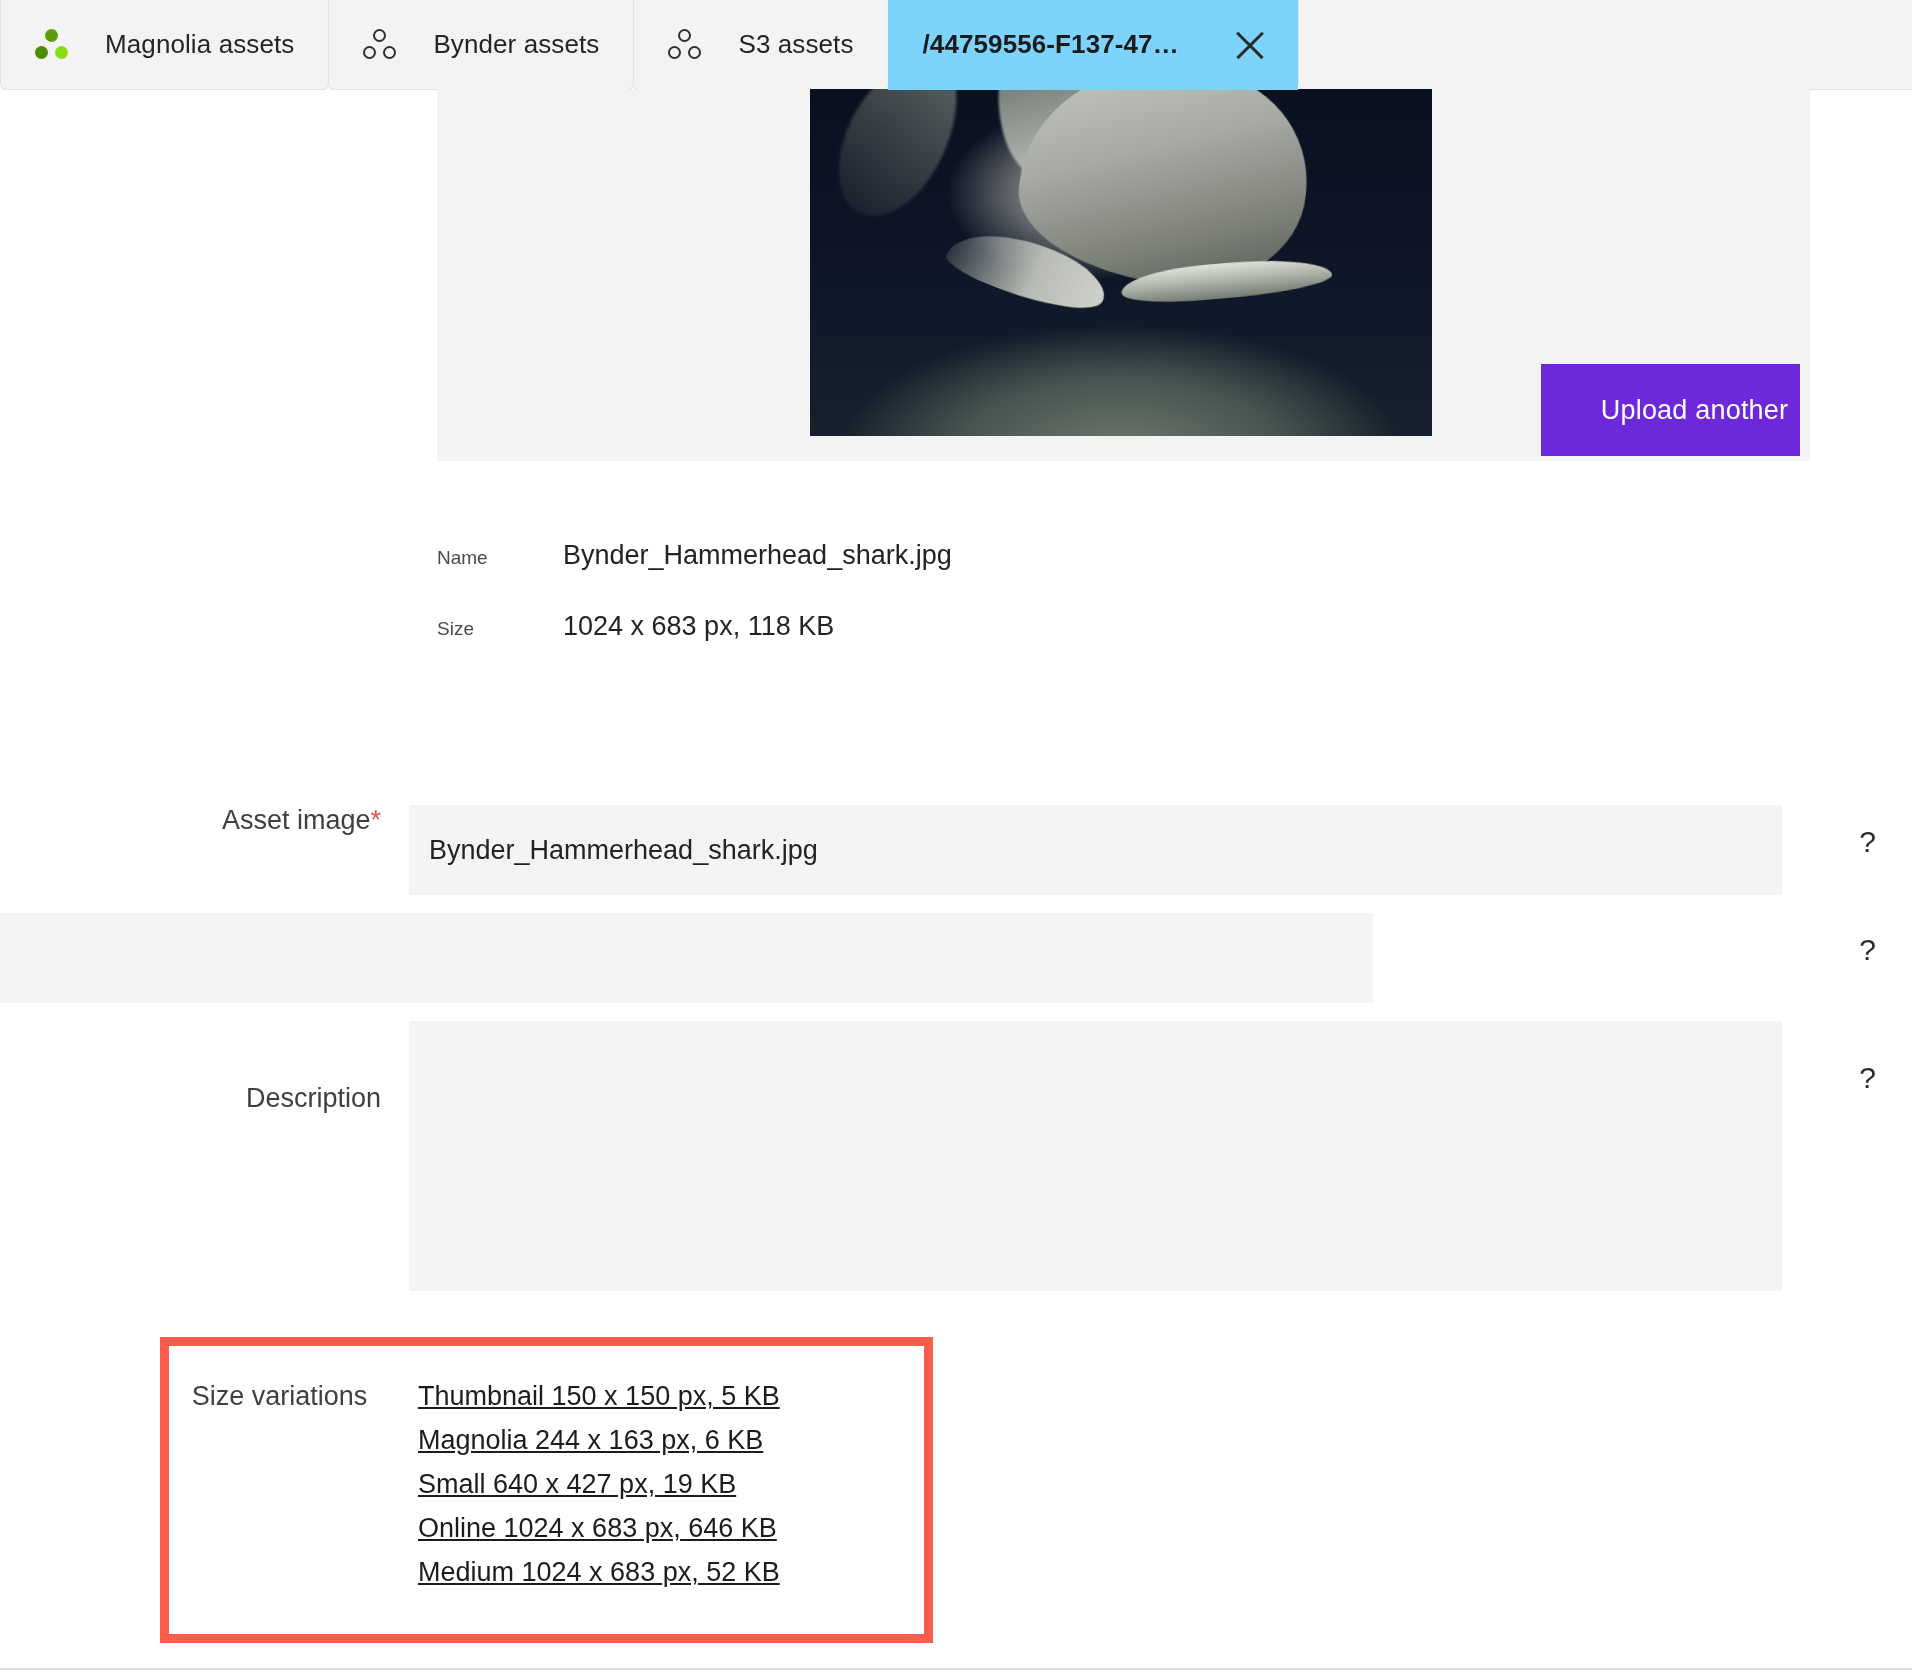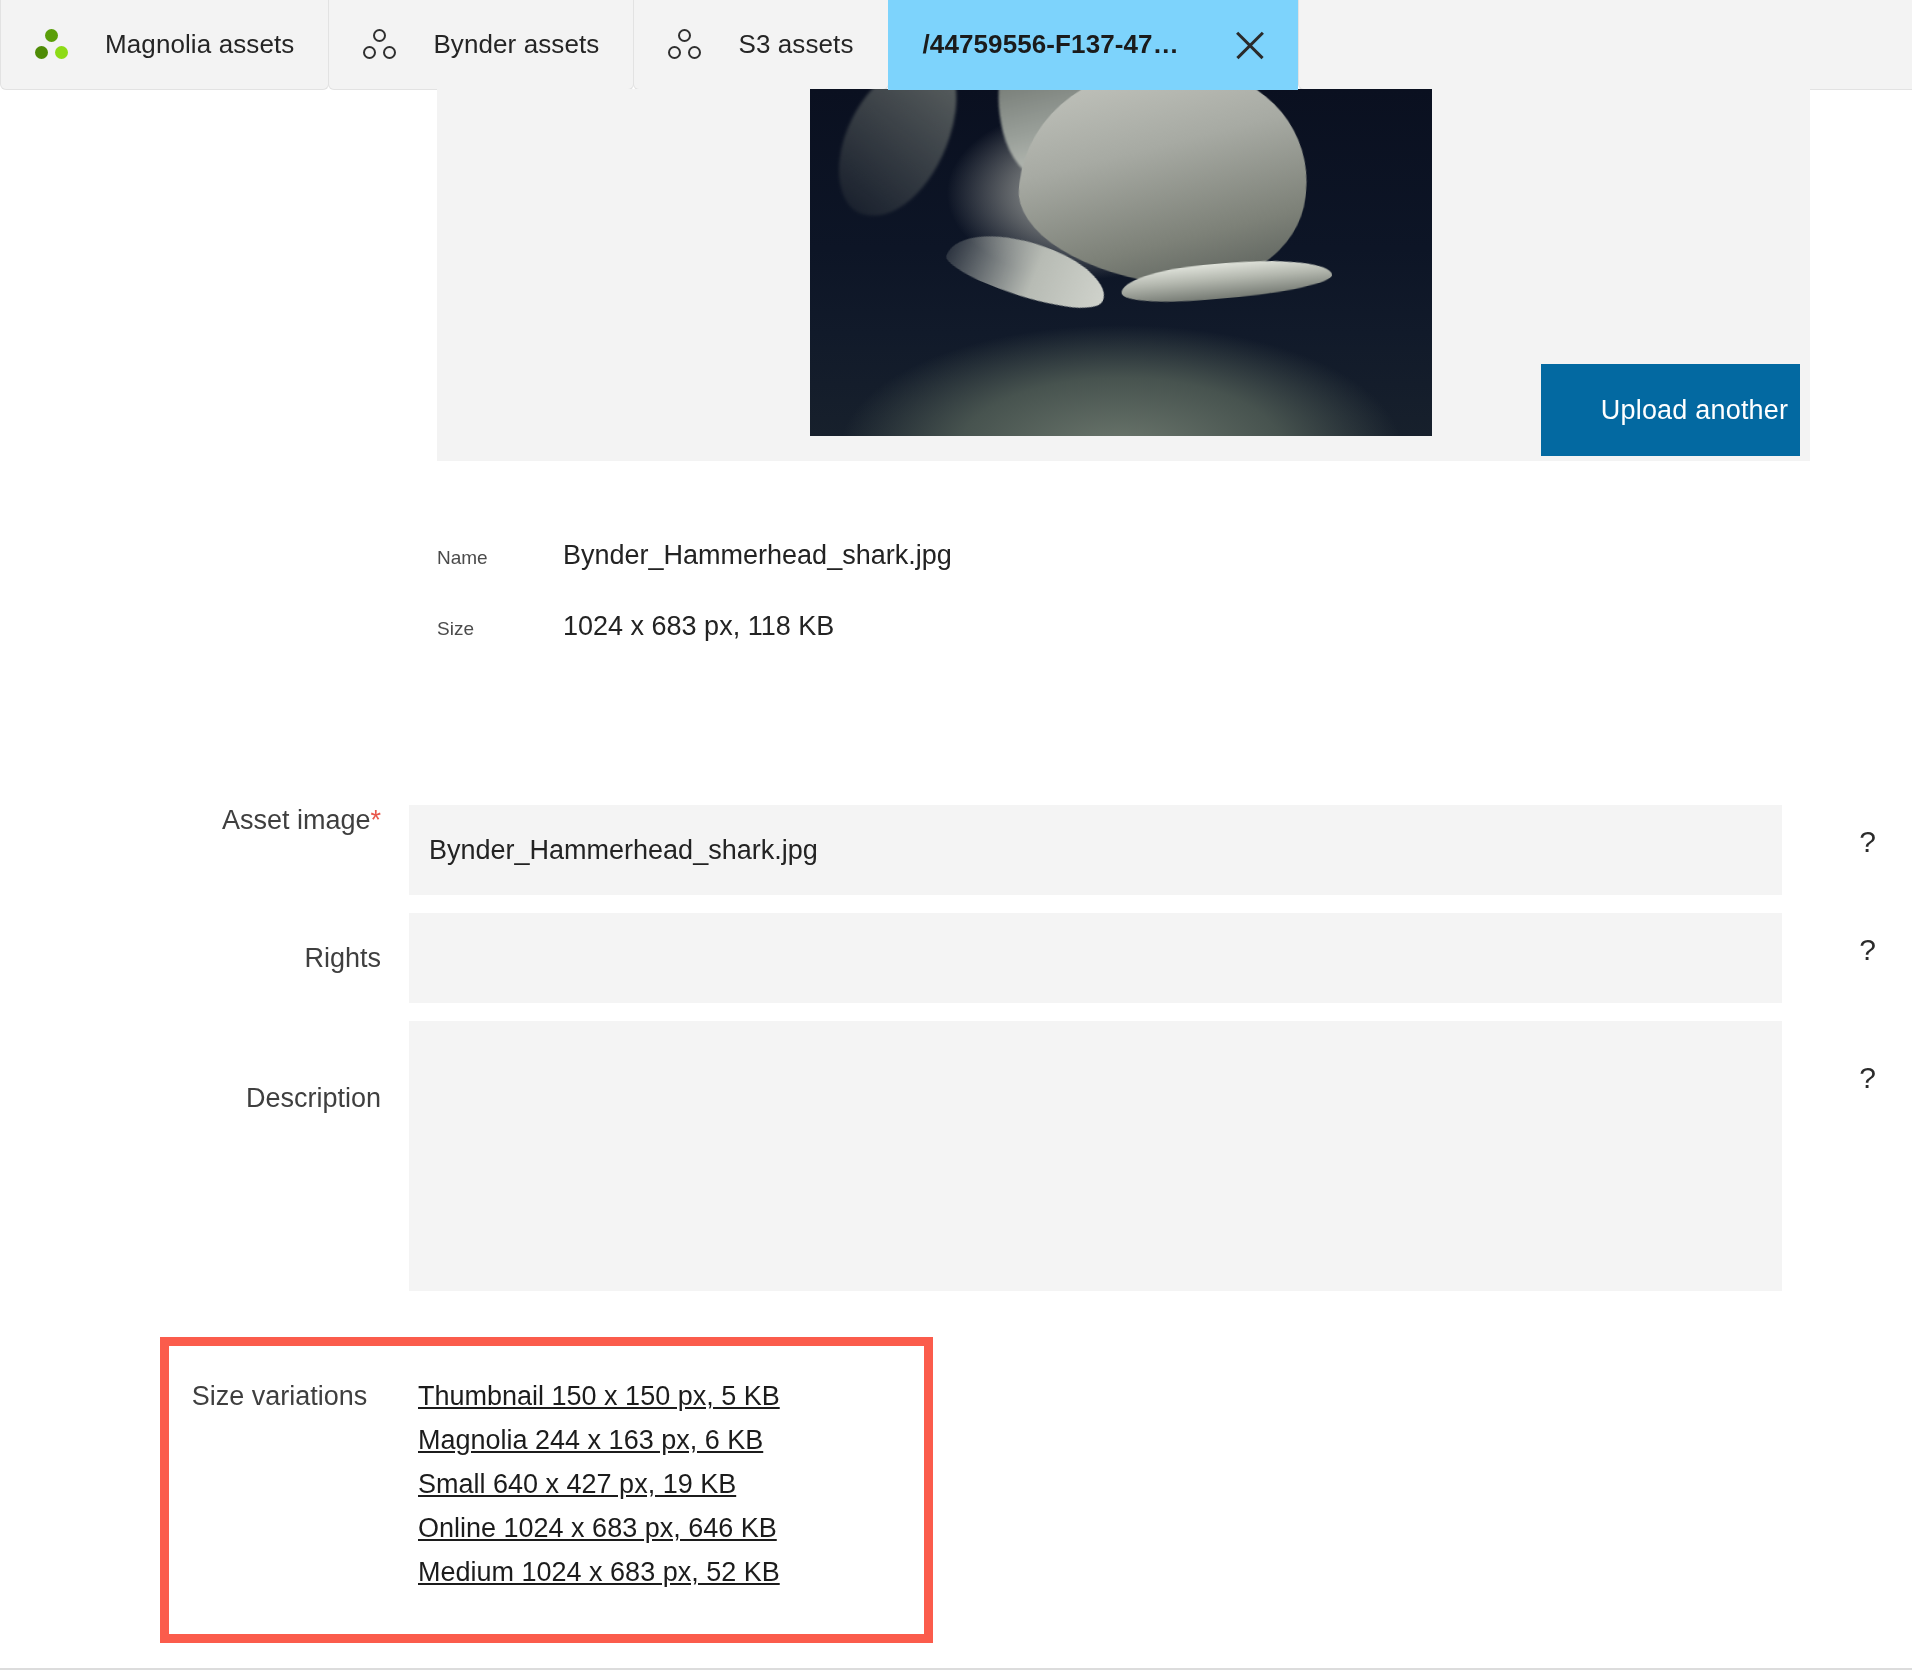--- a/index.html
+++ b/index.html
@@ -170,7 +170,7 @@
     position: absolute;
     left: 1541px; top: 364px;
     width: 259px; height: 92px;
-    background: #0369a1;
+    background: #6d28d9;
     color: #ffffff;
     font-size: 27px;
     display: flex;

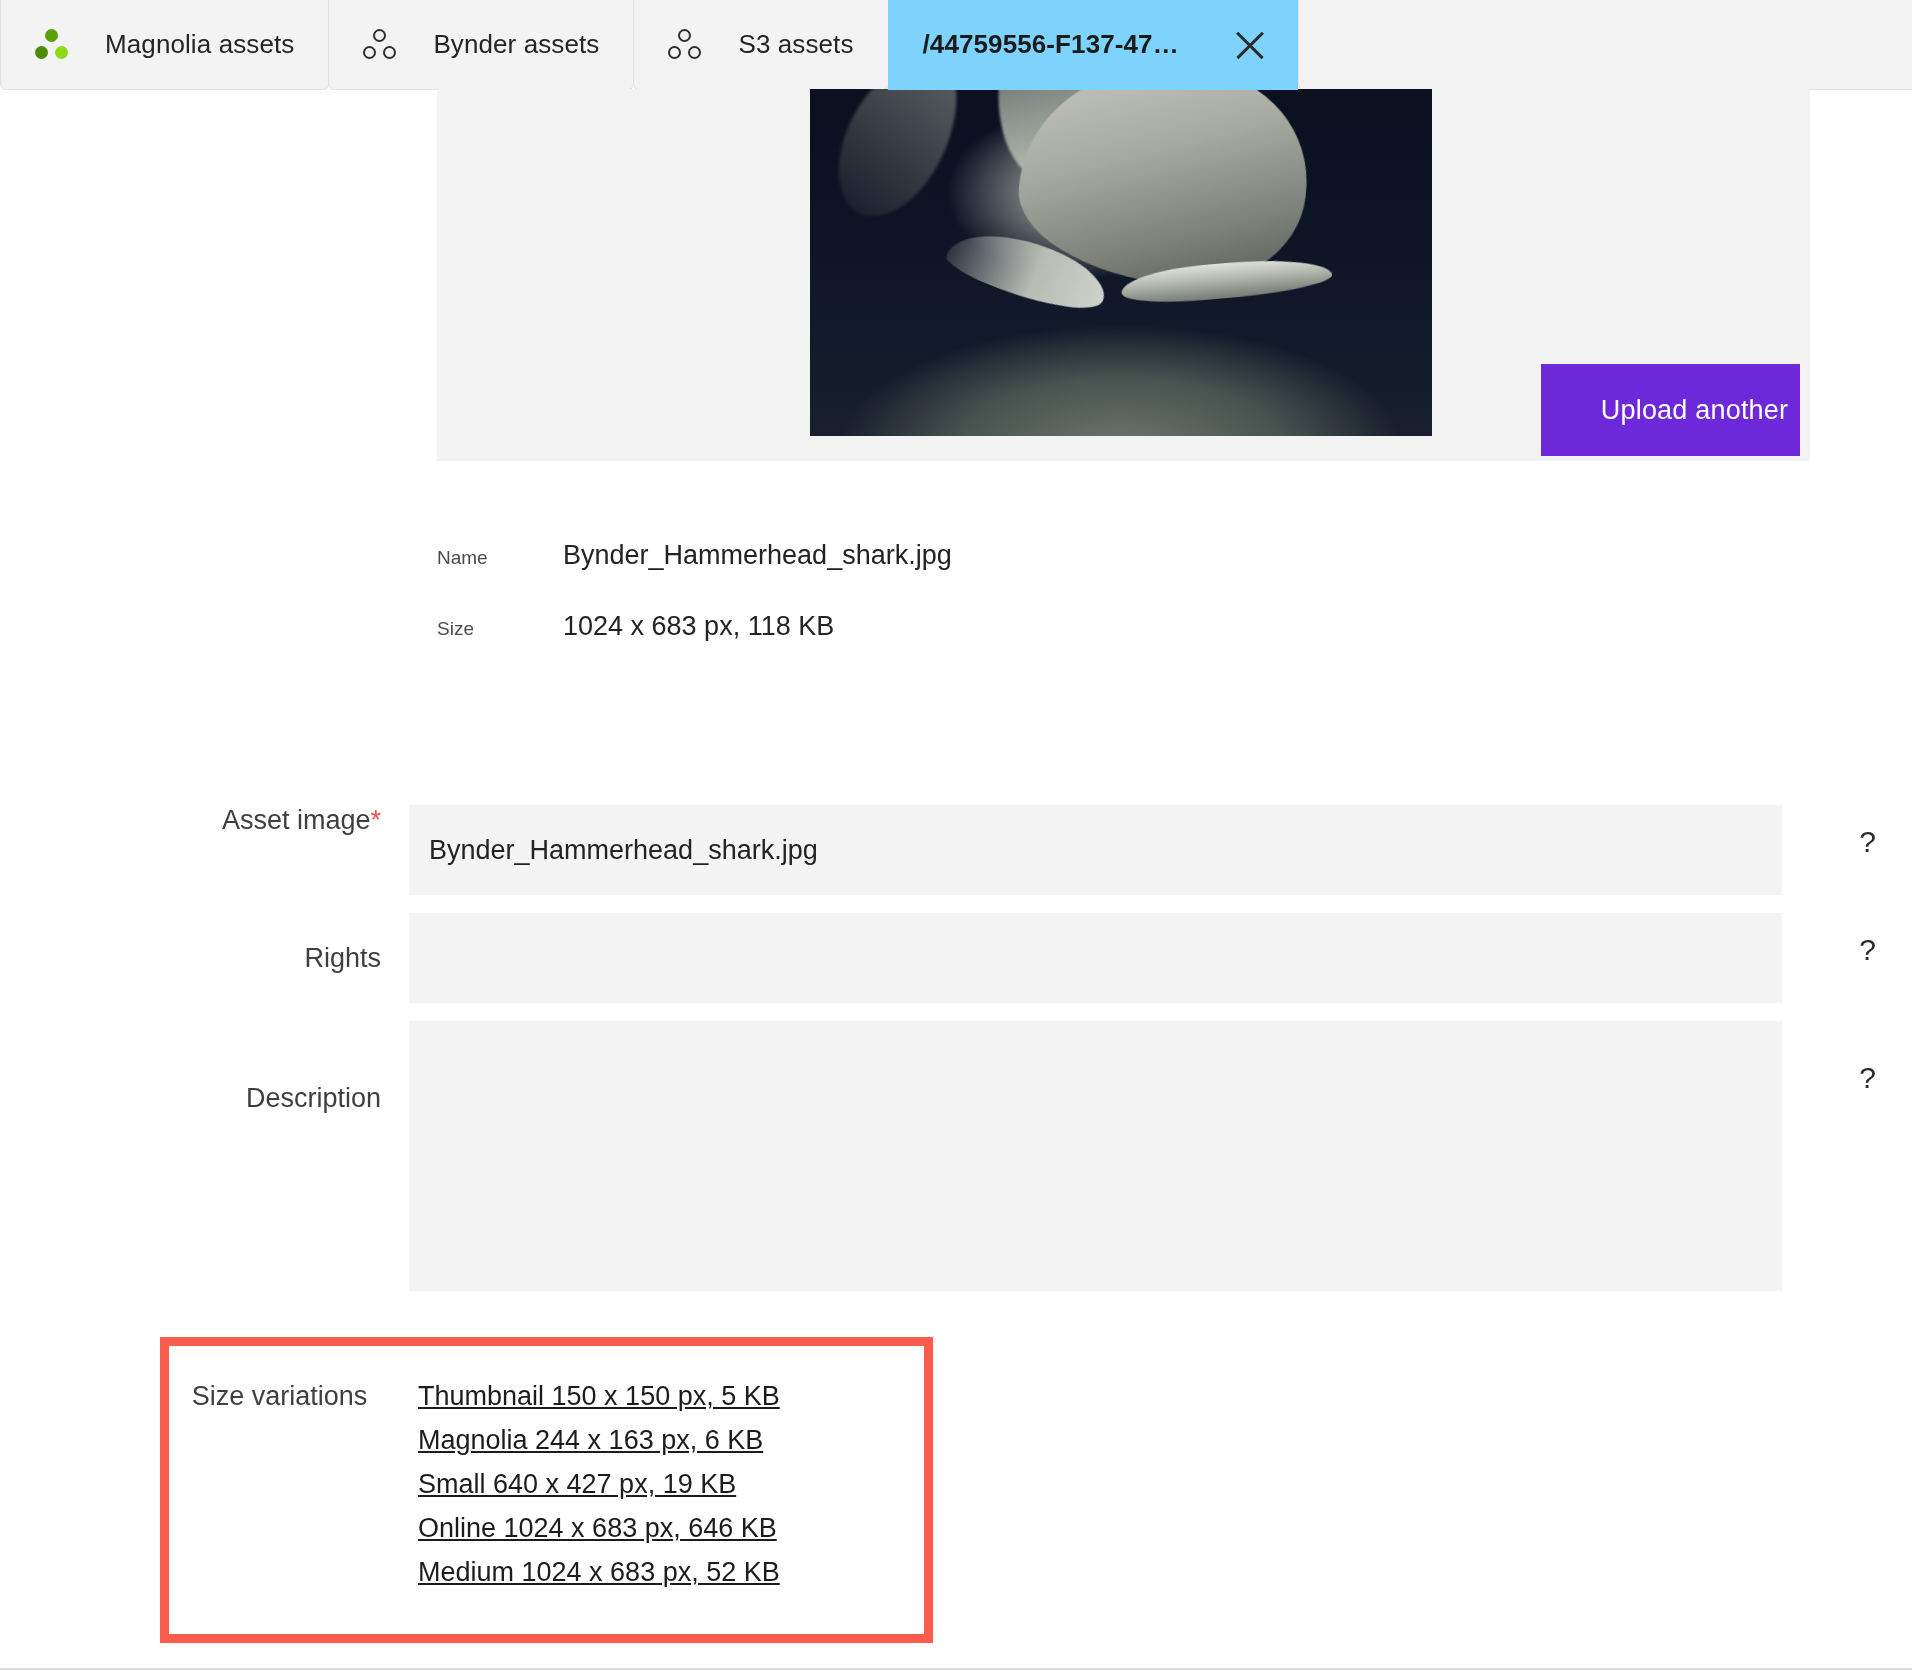--- a/index.html
+++ b/index.html
@@ -354,7 +354,6 @@
   </div>
 
   <div class="field" style="height:90px; margin-top:18px;">
-    <div class="field-label" style="line-height:90px; padding-top:0;">Rights</div>
     <input class="field-input" style="height: 90px;" type="text" value="">
     <span class="field-help" style="top:22px;">?</span>
   </div>

